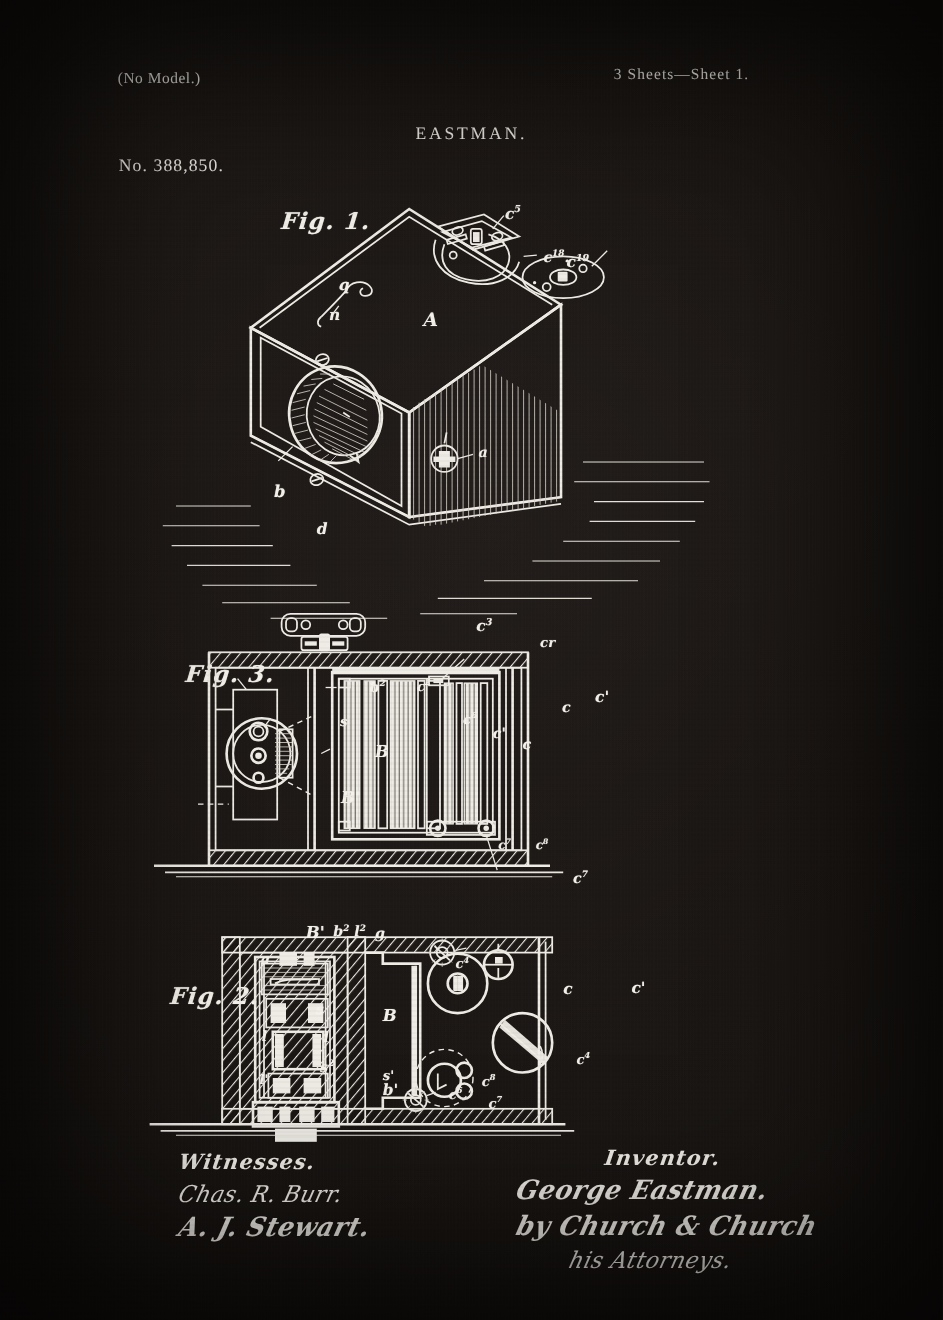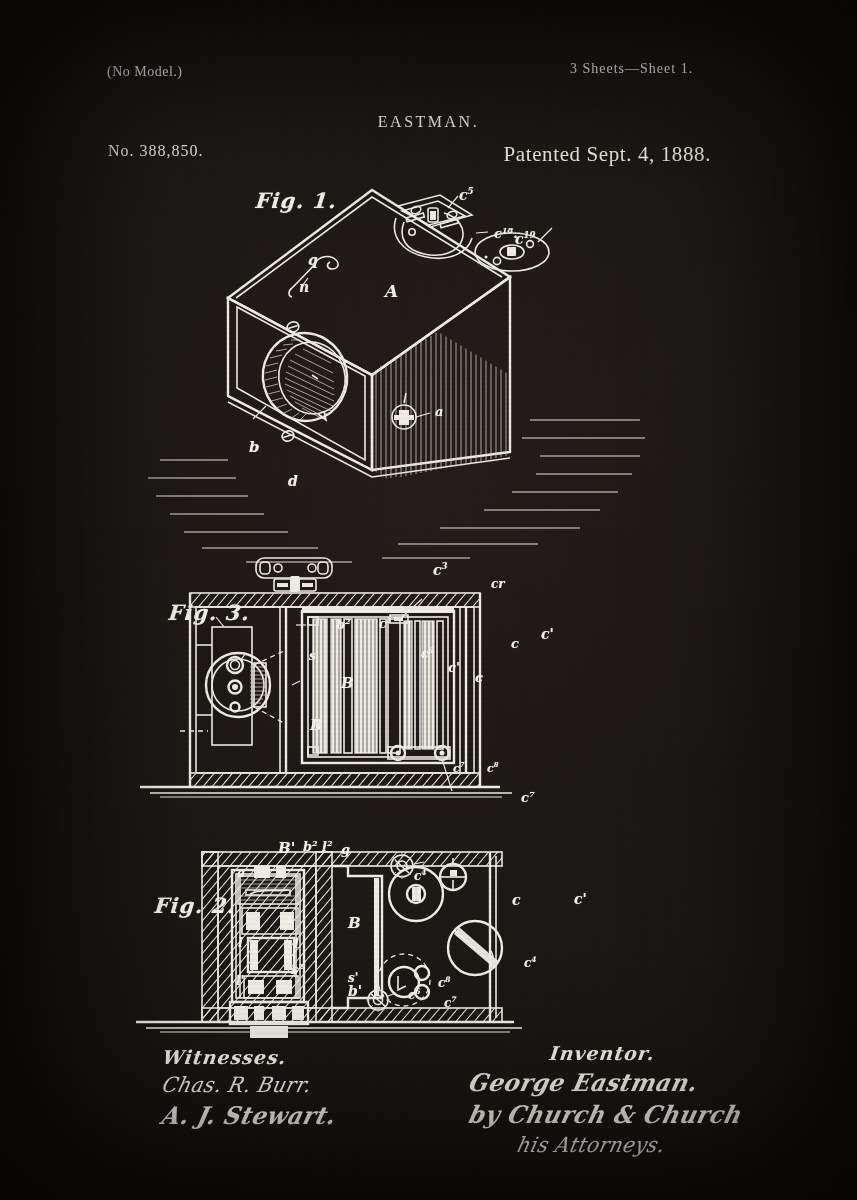--- a/index.html
+++ b/index.html
@@ -51,7 +51,7 @@
     letter-spacing: .5px;
   }
   #no-model      { left: 107px; top: 64px;  font-size: 14px; }
-  #sheet-count   { left: 570px; top: 61px;  font-size: 14px; letter-spacing: 1px; }
+  #sheet-count   { left: 558px; top: 61px;  font-size: 14px; letter-spacing: 1px; }
   #inventor-name { left: 0; top: 82px; width: 857px; text-align: center;
                    font-size: 25px; letter-spacing: 3.5px; }
   #subject-title { left: 0; top: 113px; width: 857px; text-align: center;

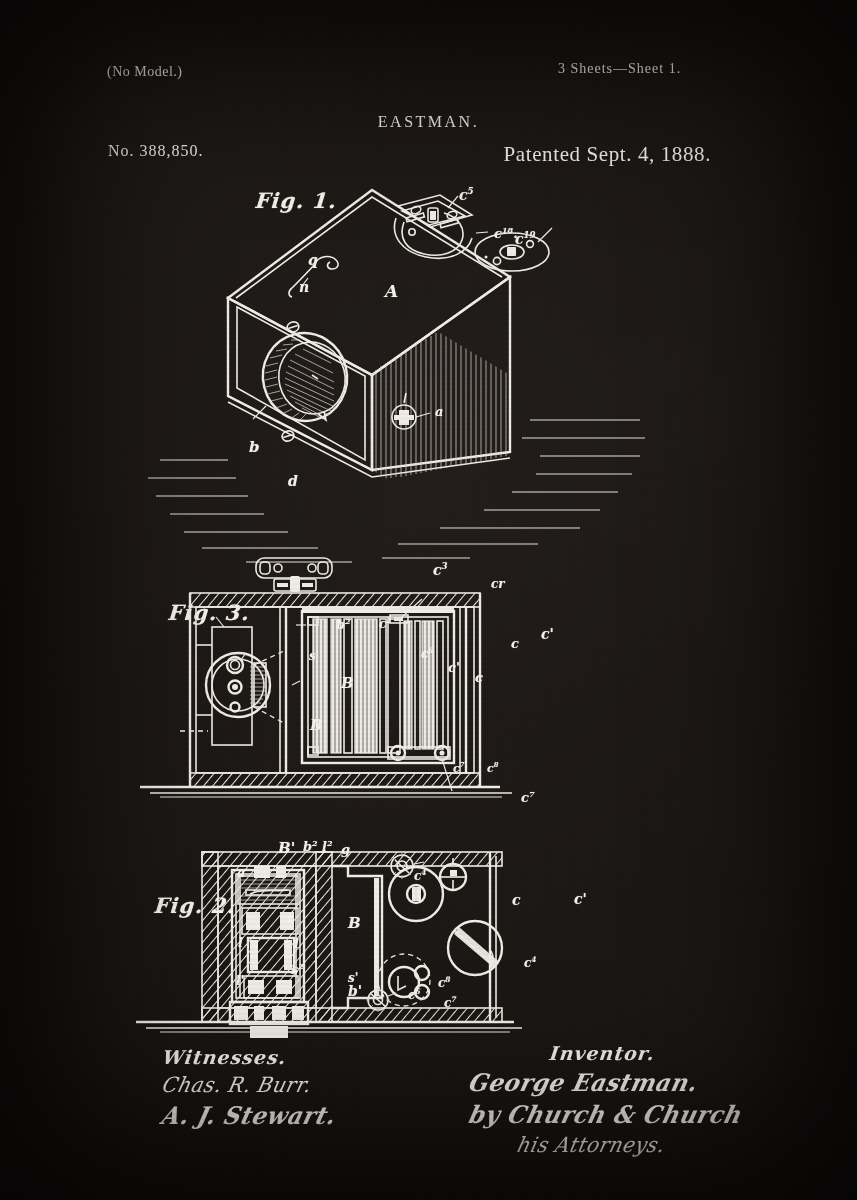--- a/index.html
+++ b/index.html
@@ -137,7 +137,6 @@
   <div class="hdr" id="sheet-count">3 Sheets—Sheet 1.</div>
   <div class="hdr" id="subject-title">EASTMAN.</div>
   <div class="hdr" id="patent-no">No. 388,850.</div>
-  <div class="hdr" id="patent-date">Patented Sept. 4, 1888.</div>
 
   <div class="figlabel" id="fig1-label">Fig. 1.</div>
 

